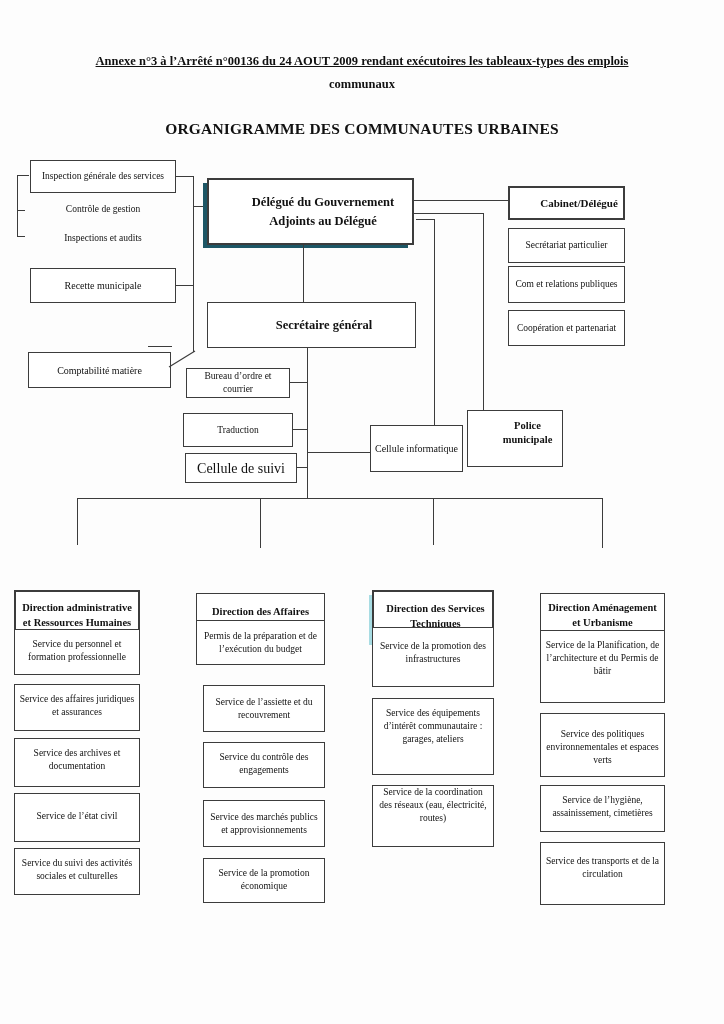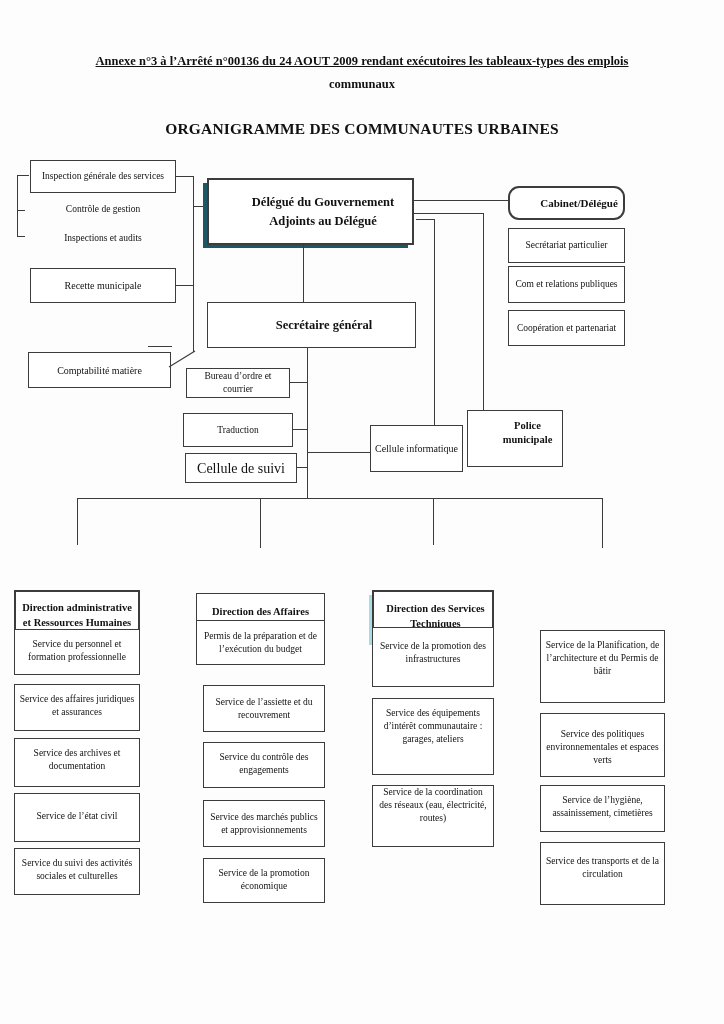--- a/index.html
+++ b/index.html
@@ -24,7 +24,7 @@
   .ln{position:absolute;background:var(--border);}
   #delegue{font-size:12.5px;line-height:19px;}
   #secretaire{font-size:12.5px;}
-  #cabinet{font-size:11px;border-radius:11px;}
+  #cabinet{font-size:11px;}
   #police{font-size:10.5px;line-height:14px;}
   .dir{font-size:10.5px;line-height:15px;font-weight:bold;margin-top:45px;}
   #delegue{box-shadow:-5px 4px 0 -1px var(--shadow-dark);}

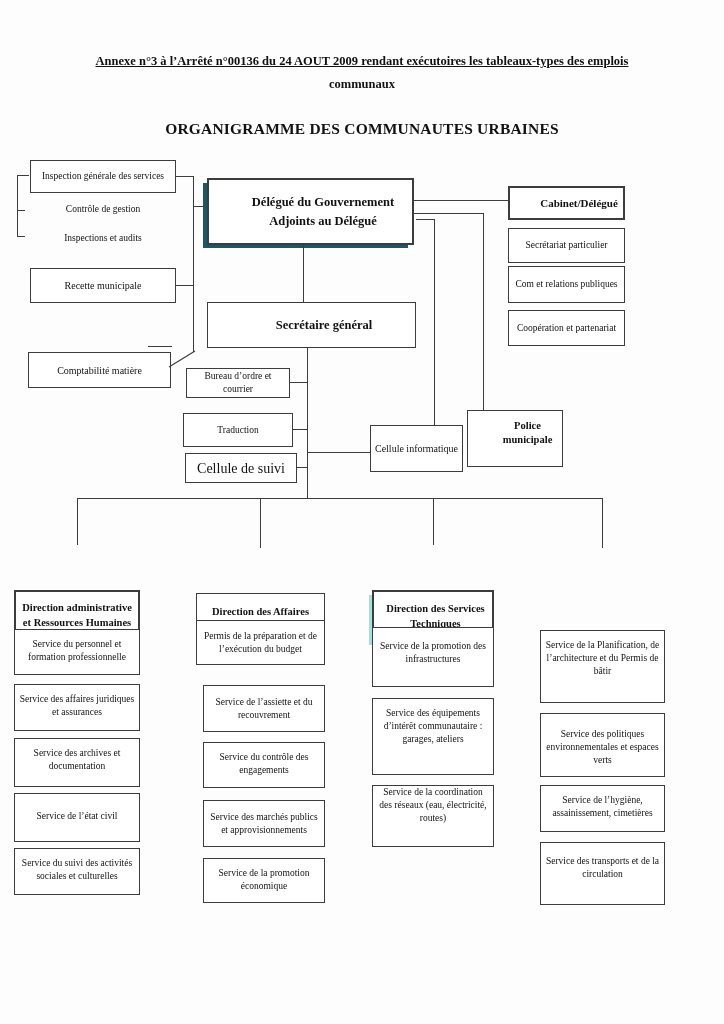--- a/index.html
+++ b/index.html
@@ -172,6 +172,9 @@
     <span>Service de la coordination des réseaux (eau, électricité, routes)</span>
   </div>
 
+  <div class="b dir" style="left:540px;top:548px;width:125px;height:43px">
+    <span>Direction Aménagement et Urbanisme</span>
+  </div>
   <div class="b top" style="left:540px;top:630px;width:125px;height:73px">
     <span>Service de la Planification, de l’architecture et du Permis de bâtir</span>
   </div>

